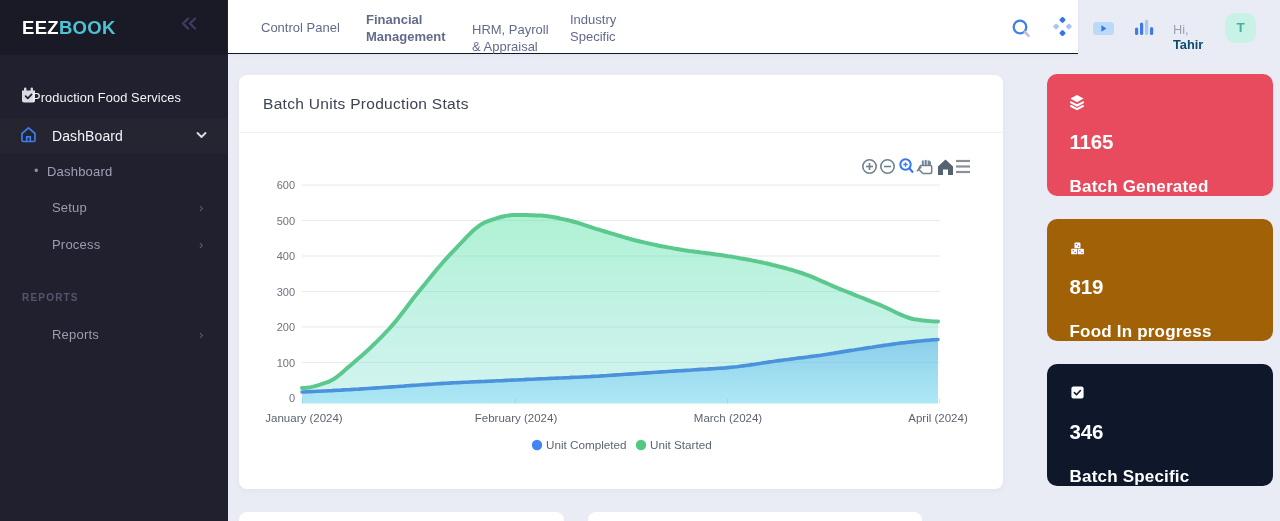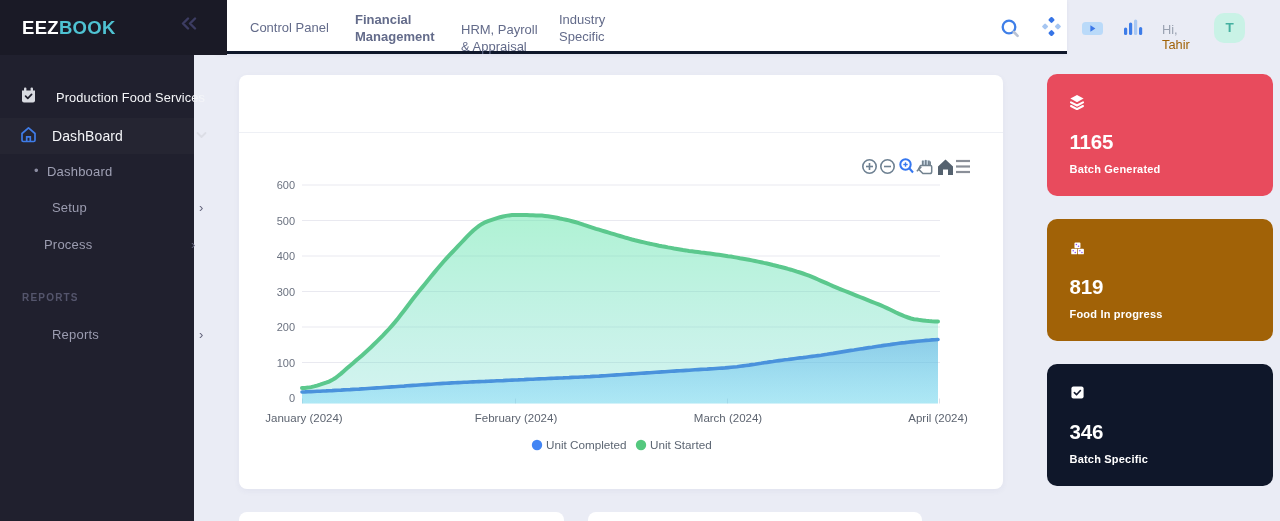--- a/index.html
+++ b/index.html
@@ -8,7 +8,7 @@
   .abs { position:absolute; }
 
   
-  #sidebar { left:0; top:0; width:194px; height:521px; background:#20202e; }
+  #sidebar { left:0; top:0; width:228px; height:521px; background:#20202e; }
   #logo { position:absolute; left:22px; top:17px; font-size:18.5px; font-weight:bold; letter-spacing:.3px; color:#fff; }
   #logo span { color:#4fc3d3; }
   .side-item { position:absolute; left:0; width:227px; color:#f4f5f8; font-size:13px; letter-spacing:.1px; }

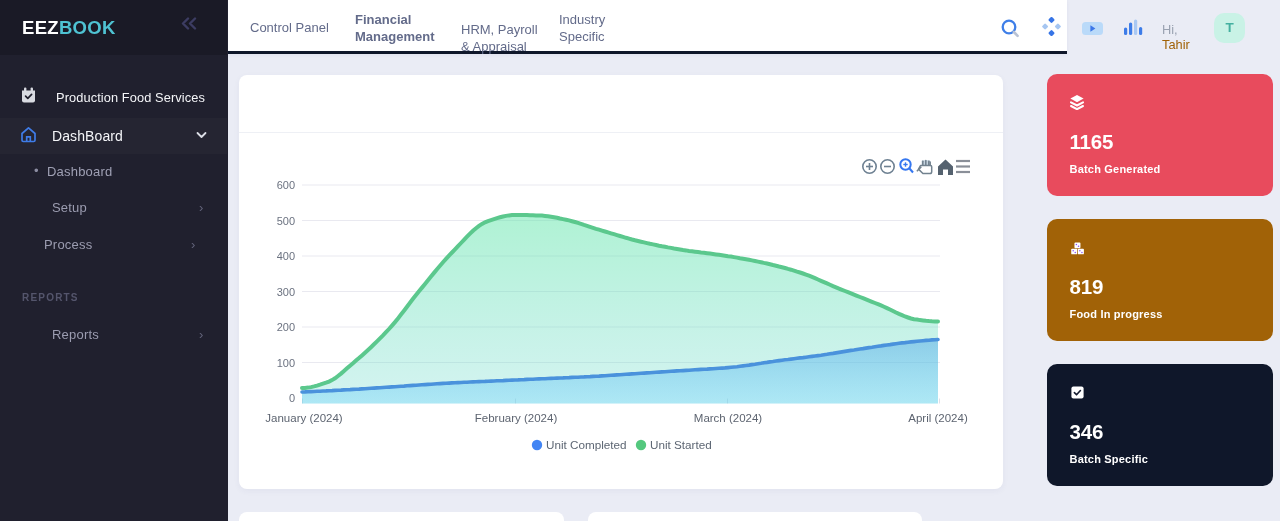--- a/index.html
+++ b/index.html
@@ -16,7 +16,7 @@
   .chev-r { position:absolute; left:150px; top:0px; color:#62637a; font-size:13px; font-weight:normal; }
 
   
-  #topbar { left:216px; top:0; width:851px; height:54px; background:#fff; border-bottom:3px solid #0f172a; box-shadow:0 1px 4px rgba(40,40,90,.05); }
+  #topbar { left:227px; top:0; width:851px; height:54px; background:#fff; border-bottom:1px solid #0f172a; box-shadow:0 1px 4px rgba(40,40,90,.05); }
   .nav-item { position:absolute; color:#636b8a; font-size:13px; line-height:17px; }
   #hi { position:absolute; left:946px; top:21.5px; font-size:12.8px; color:#9aa2b1; }
   #hi b { color:#a16207; font-weight:normal; }

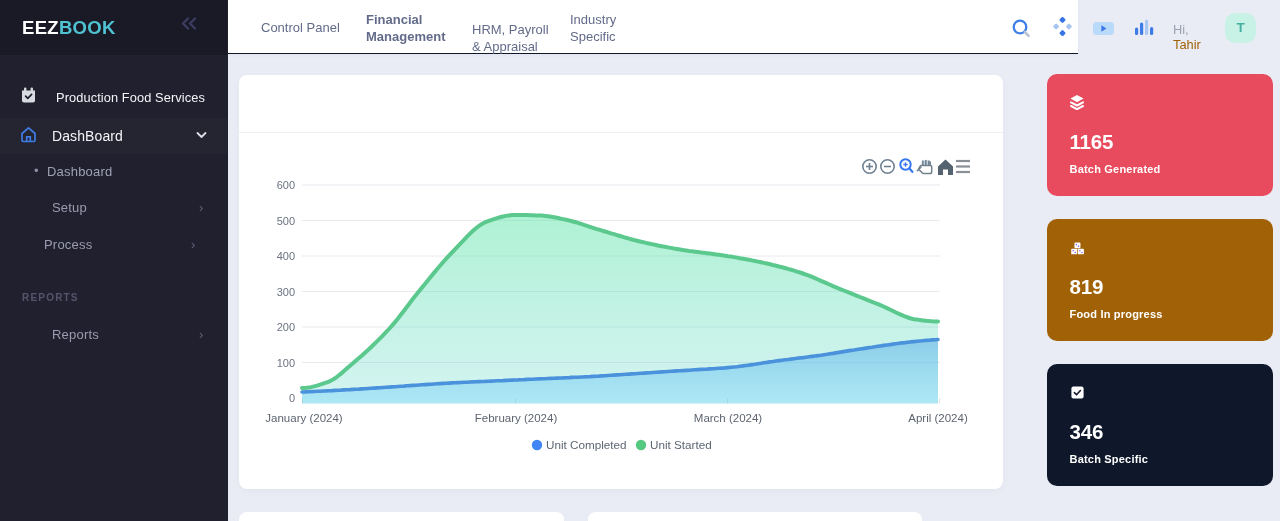--- a/index.html
+++ b/index.html
@@ -19,7 +19,7 @@
   #topbar { left:227px; top:0; width:851px; height:54px; background:#fff; border-bottom:1px solid #0f172a; box-shadow:0 1px 4px rgba(40,40,90,.05); }
   .nav-item { position:absolute; color:#636b8a; font-size:13px; line-height:17px; }
   #hi { position:absolute; left:946px; top:21.5px; font-size:12.8px; color:#9aa2b1; }
-  #hi b { color:#a16207; font-weight:normal; }
+  #hi b { color:#0c4a6e; font-weight:bold; }
   #avatar { position:absolute; left:998px; top:13px; width:31px; height:30px; border-radius:10px; background:#c9f2e6; color:#44b0a0; font-size:13.5px; font-weight:bold; text-align:center; line-height:30px; }
 
   

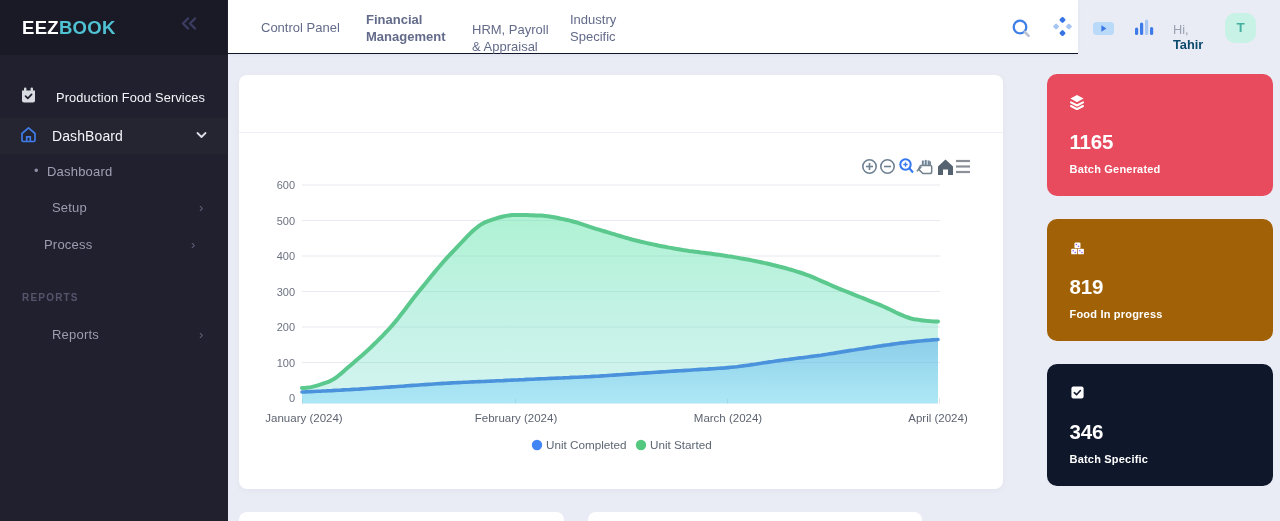--- a/index.html
+++ b/index.html
@@ -88,7 +88,7 @@
       <rect x="9.6" y="0.5" width="2.4" height="4" rx="1.1" fill="#d9dbe2"></rect>
       <path d="M4.6 9.2 l2.2 2.2 3.8 -4" fill="none" stroke="#20202e" stroke-width="1.7" stroke-linecap="round" stroke-linejoin="round"></path>
     </svg>
-    <span style="position:absolute; left:56px; top:0;">Production Food Services</span>
+    <span style="position:absolute; left:32px; top:0;">Production Food Services</span>
   </div>
 
   <div style="position:absolute; left:0px; top:118px; width:227px; height:36px; background:rgba(255,255,255,0.025);"></div>

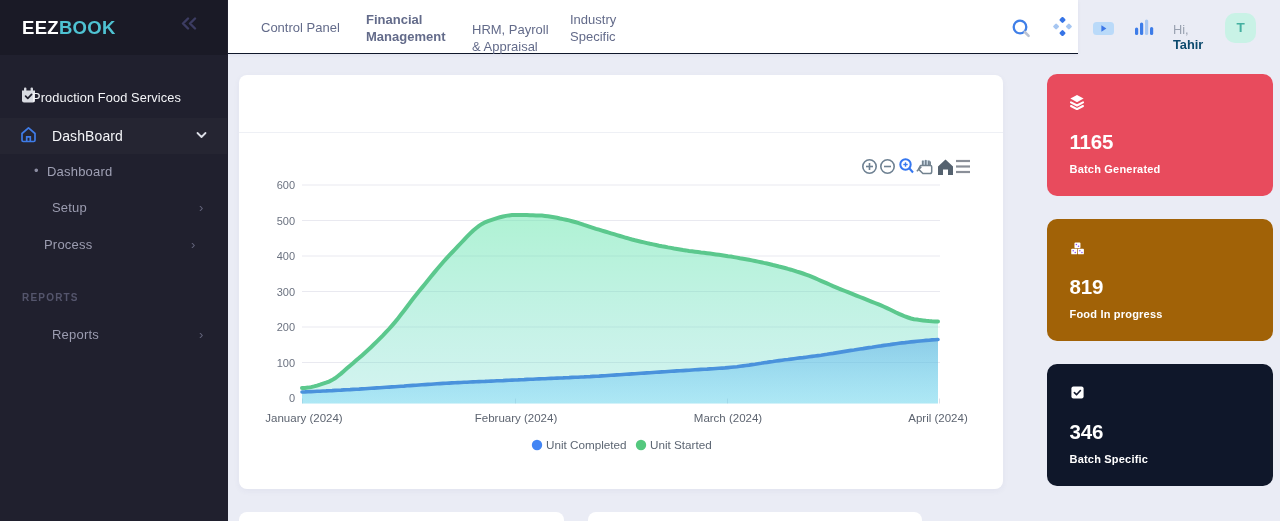--- a/index.html
+++ b/index.html
@@ -114,6 +114,7 @@
 </div>
 
 <div id="chartcard" class="abs">
+  <div id="charttitle">Batch Units Production Stats</div>
   <div id="chartdivider"></div>
 </div>
 

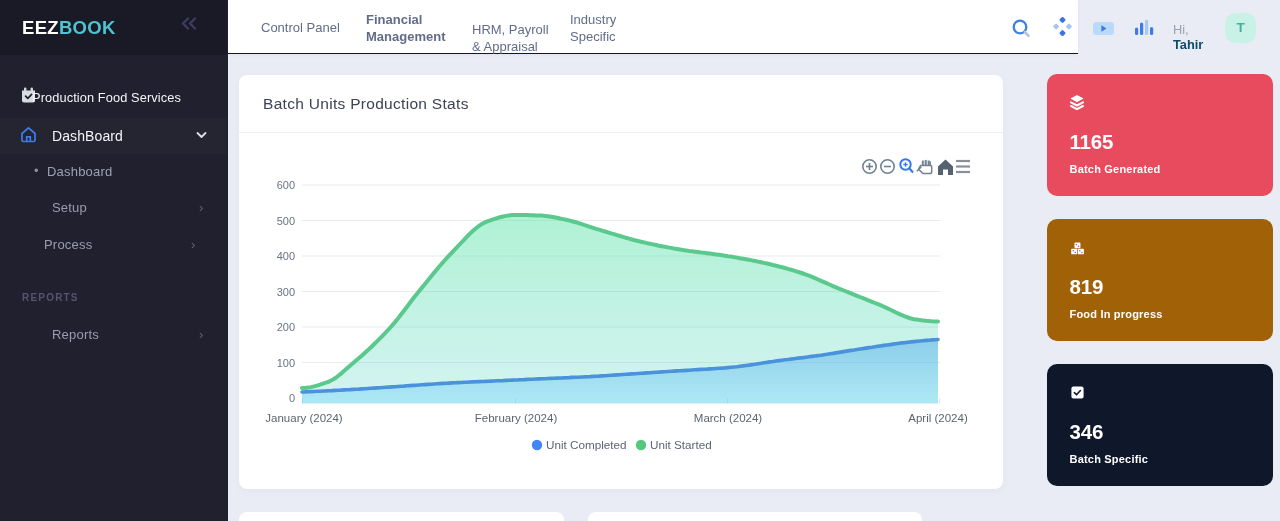--- a/index.html
+++ b/index.html
@@ -30,7 +30,7 @@
   
   .stat { position:absolute; left:1047px; width:226px; height:122px; border-radius:10px; color:#fff; }
   .stat .num { position:absolute; left:22.5px; top:56.5px; font-size:20.5px; font-weight:bold; letter-spacing:-0.2px; line-height:1.1; }
-  .stat .lbl { position:absolute; left:22.5px; top:89px; font-size:11px; font-weight:bold; letter-spacing:.2px; }
+  .stat .lbl { position:absolute; left:22.5px; top:103px; font-size:17px; font-weight:bold; letter-spacing:.2px; }
   #card1 { top:74px;  background:#e84b5d; }
   #card2 { top:219px; background:#a16207; }
   #card3 { top:364px; background:#0f172a; }

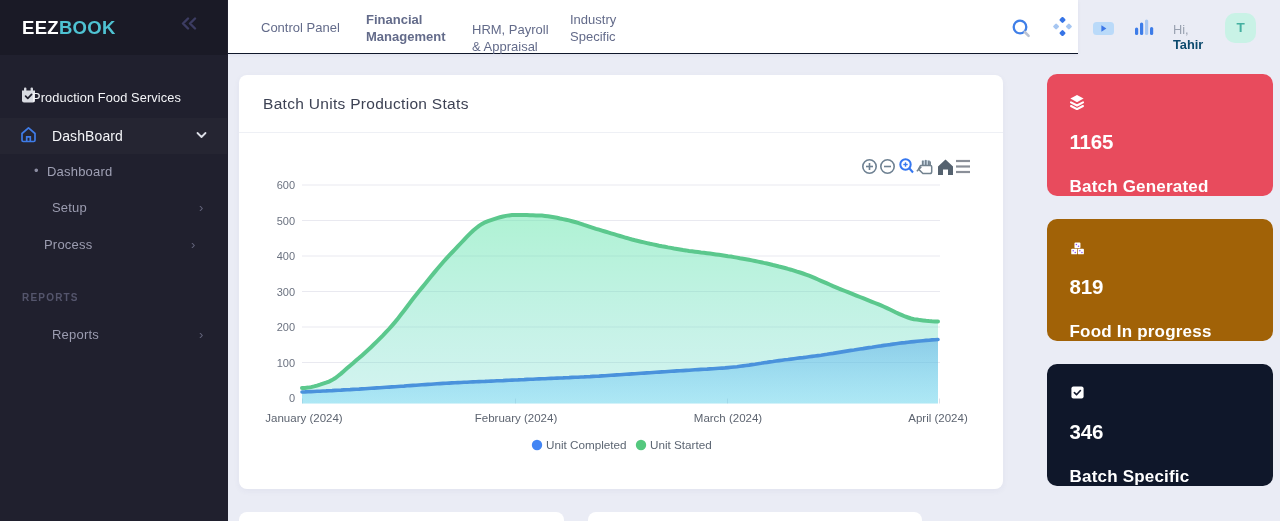--- a/index.html
+++ b/index.html
@@ -108,7 +108,7 @@
     Dashboard
   </div>
   <div class="side-sub" style="left:52px; top:200px;">Setup<span class="chev-r" style="left:147px;">›</span></div>
-  <div class="side-sub" style="left:44px; top:237px;">Process<span class="chev-r" style="left:147px;">›</span></div>
+  <div class="side-sub" style="left:52px; top:237px;">Process<span class="chev-r" style="left:147px;">›</span></div>
   <div class="side-sub" style="left:22px; top:292px; font-size:10px; letter-spacing:1.2px; color:#54556c; font-weight:bold;">REPORTS</div>
   <div class="side-sub" style="left:52px; top:327px;">Reports<span class="chev-r" style="left:147px;">›</span></div>
 </div>

